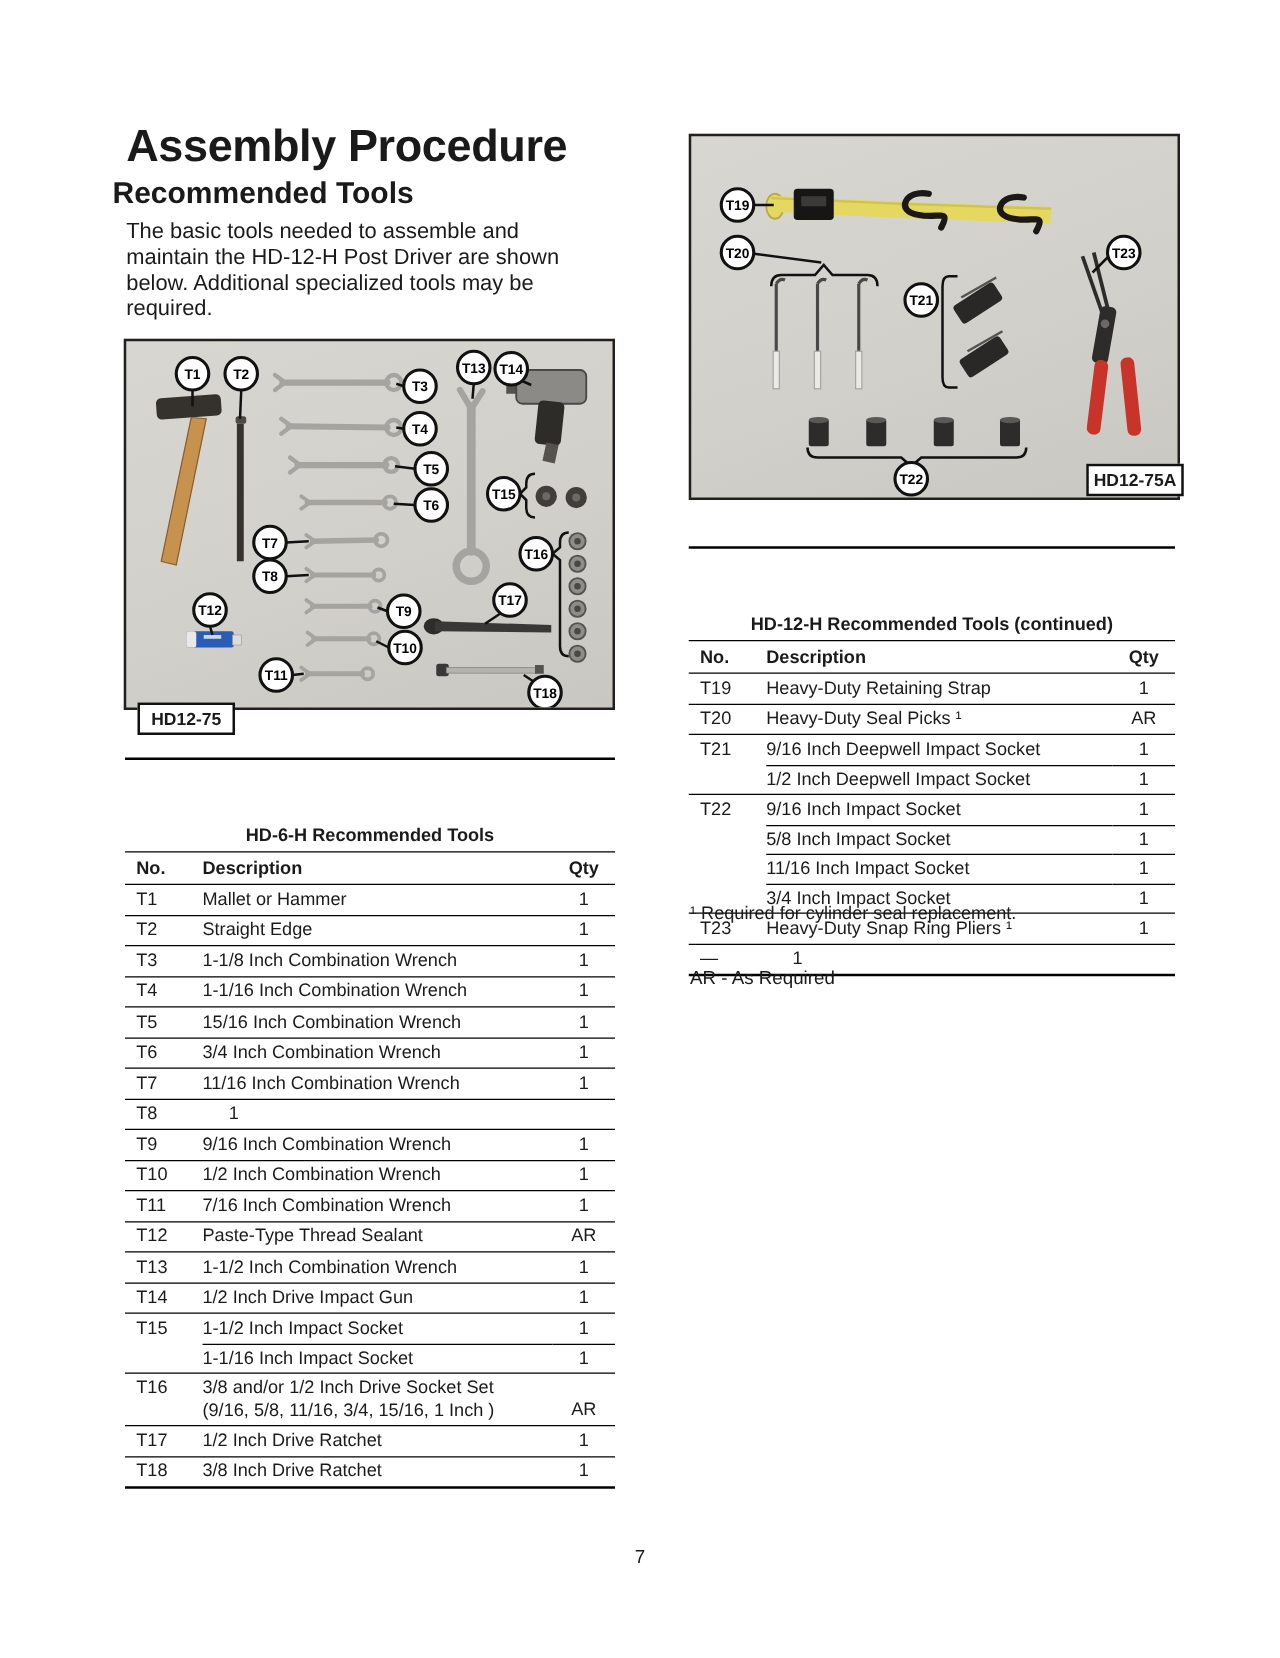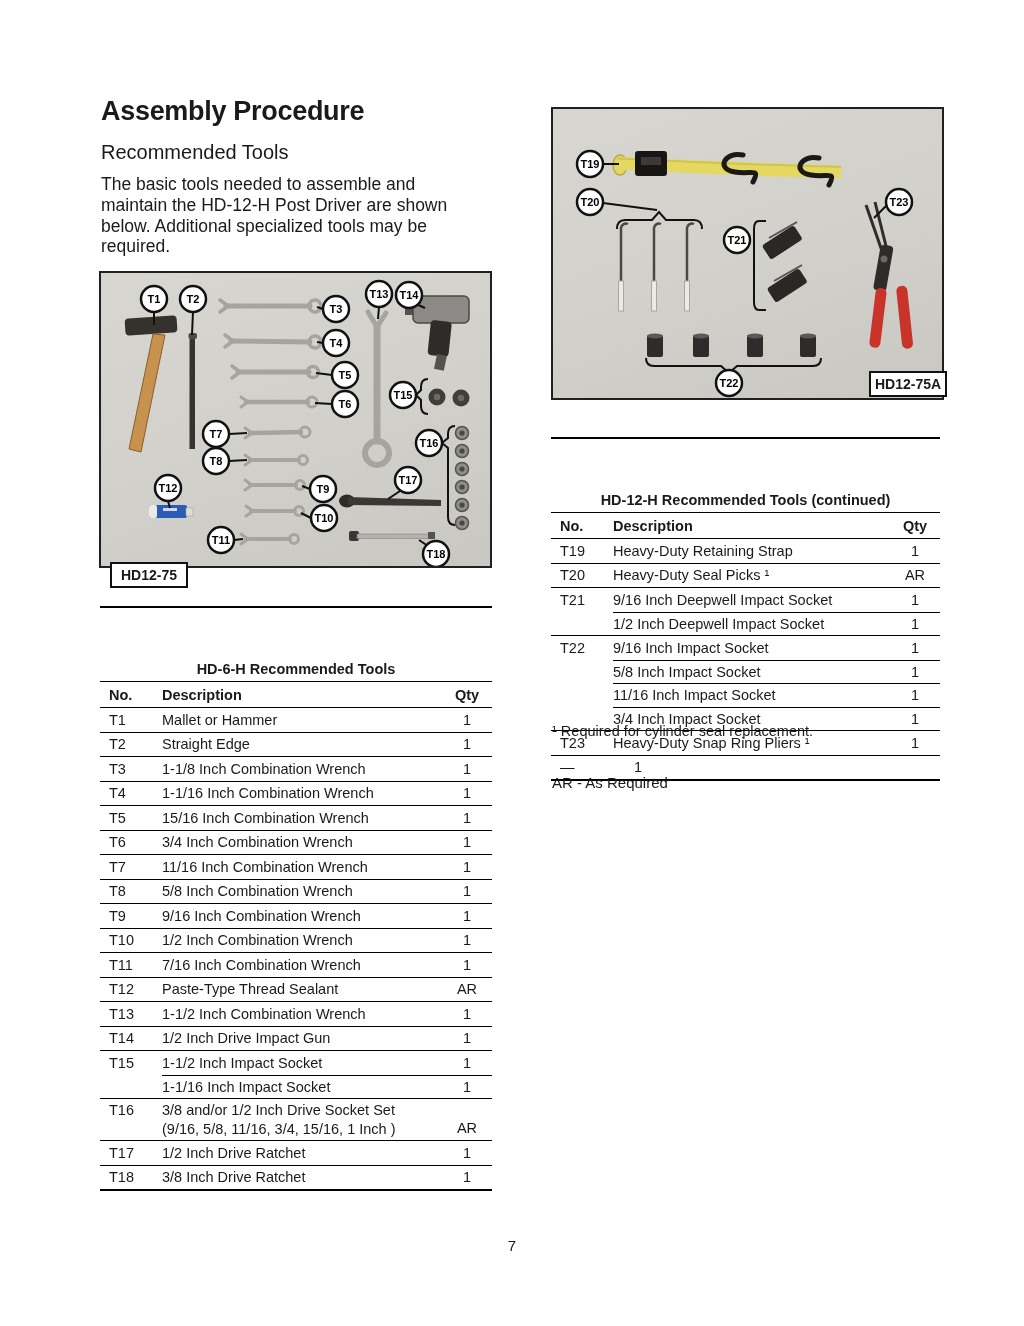--- a/index.html
+++ b/index.html
@@ -5,7 +5,7 @@
   html,body{margin:0;padding:0;background:#ffffff;}
   .page{position:relative;width:1024px;height:1326px;background:#ffffff;
         font-family:"Liberation Sans", sans-serif;color:#1a1a1a;overflow:hidden;}
-  .h1{position:absolute;left:101px;top:96px;font-size:27px;font-weight:bold;letter-spacing:-0.3px;}
+  .h1{position:absolute;left:101px;top:96px;font-size:36px;font-weight:bold;letter-spacing:-0.3px;}
   .h2{position:absolute;left:101px;top:141px;font-size:20px;font-weight:normal;}
   .intro{position:absolute;left:101px;top:174px;width:374px;font-size:17.5px;line-height:20.8px;}
   .photo{position:absolute;background:#d4d2cd;border:2px solid #22201e;box-sizing:border-box;

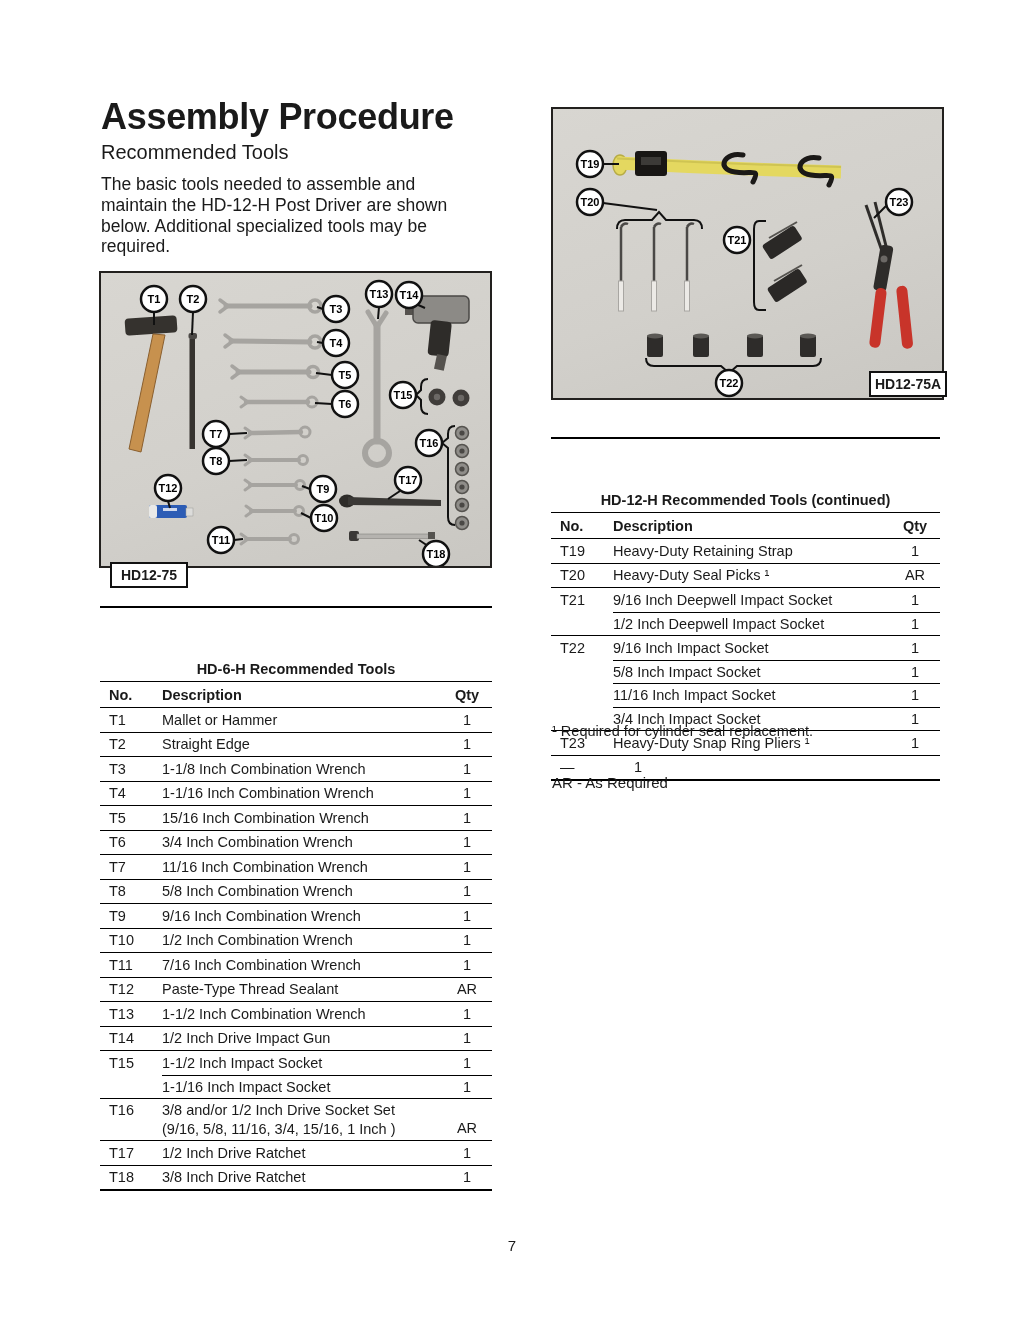--- a/index.html
+++ b/index.html
@@ -6,7 +6,7 @@
   .page{position:relative;width:1024px;height:1326px;background:#ffffff;
         font-family:"Liberation Sans", sans-serif;color:#1a1a1a;overflow:hidden;}
   .h1{position:absolute;left:101px;top:96px;font-size:36px;font-weight:bold;letter-spacing:-0.3px;}
-  .h2{position:absolute;left:101px;top:141px;font-size:20px;font-weight:normal;}
+  .h2{position:absolute;left:90px;top:141px;font-size:24px;font-weight:bold;}
   .intro{position:absolute;left:101px;top:174px;width:374px;font-size:17.5px;line-height:20.8px;}
   .photo{position:absolute;background:#d4d2cd;border:2px solid #22201e;box-sizing:border-box;
          background-image:linear-gradient(160deg,#d8d6d1 0%,#d2d0cb 55%,#c9c7c2 100%);}

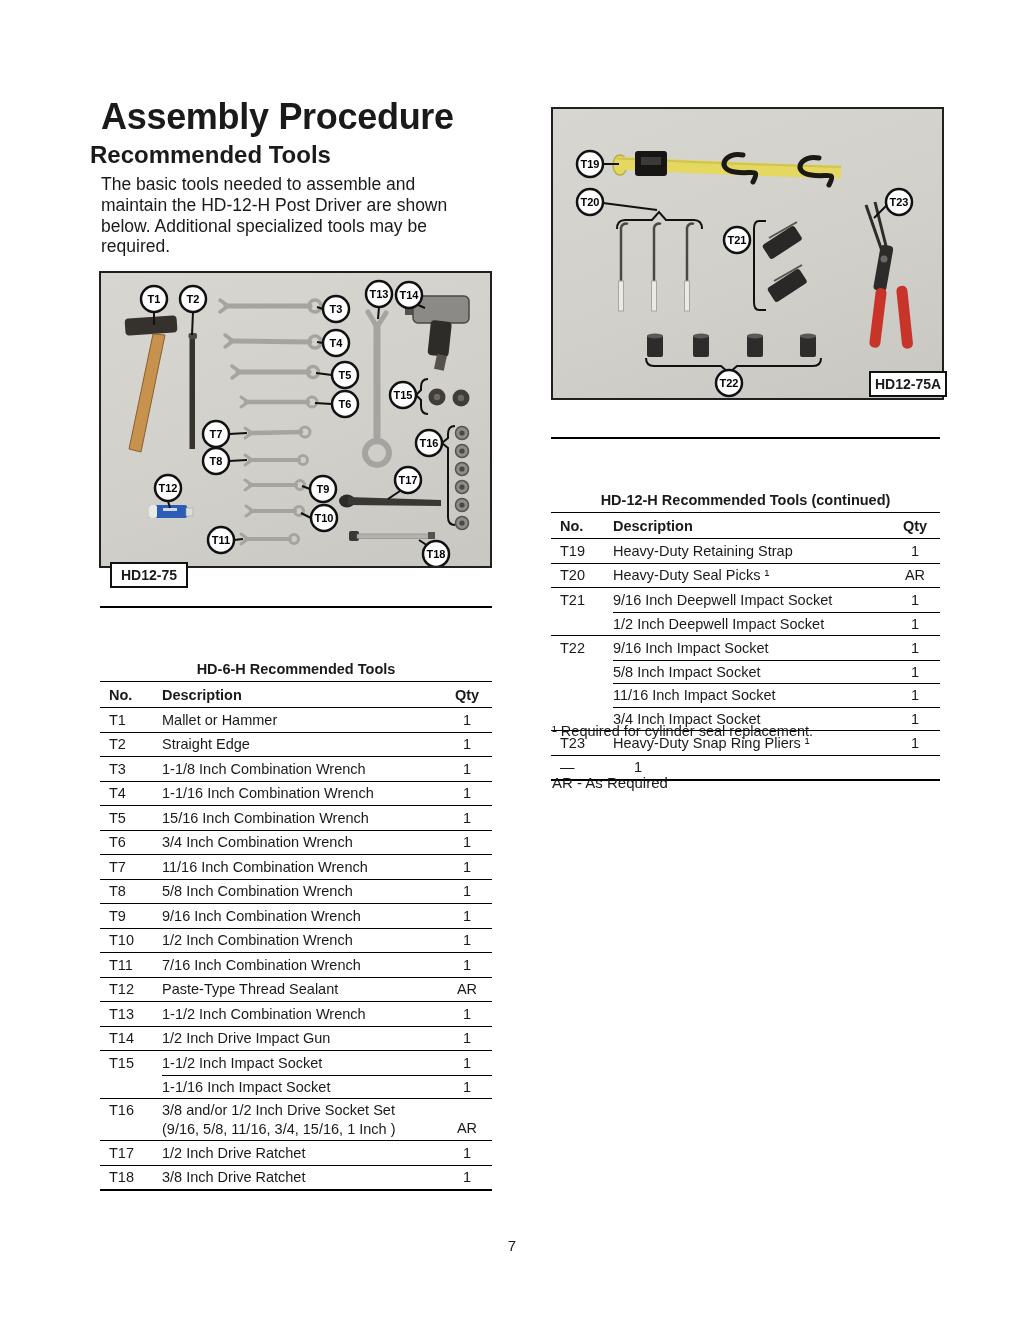--- a/index.html
+++ b/index.html
@@ -396,7 +396,6 @@
       </div>
     <div class="t-row">
         <div class="c c-no">T8</div>
-        <div class="c c-desc">5/8 Inch Combination Wrench</div>
         <div class="c c-qty">1</div>
       </div>
     <div class="t-row">

